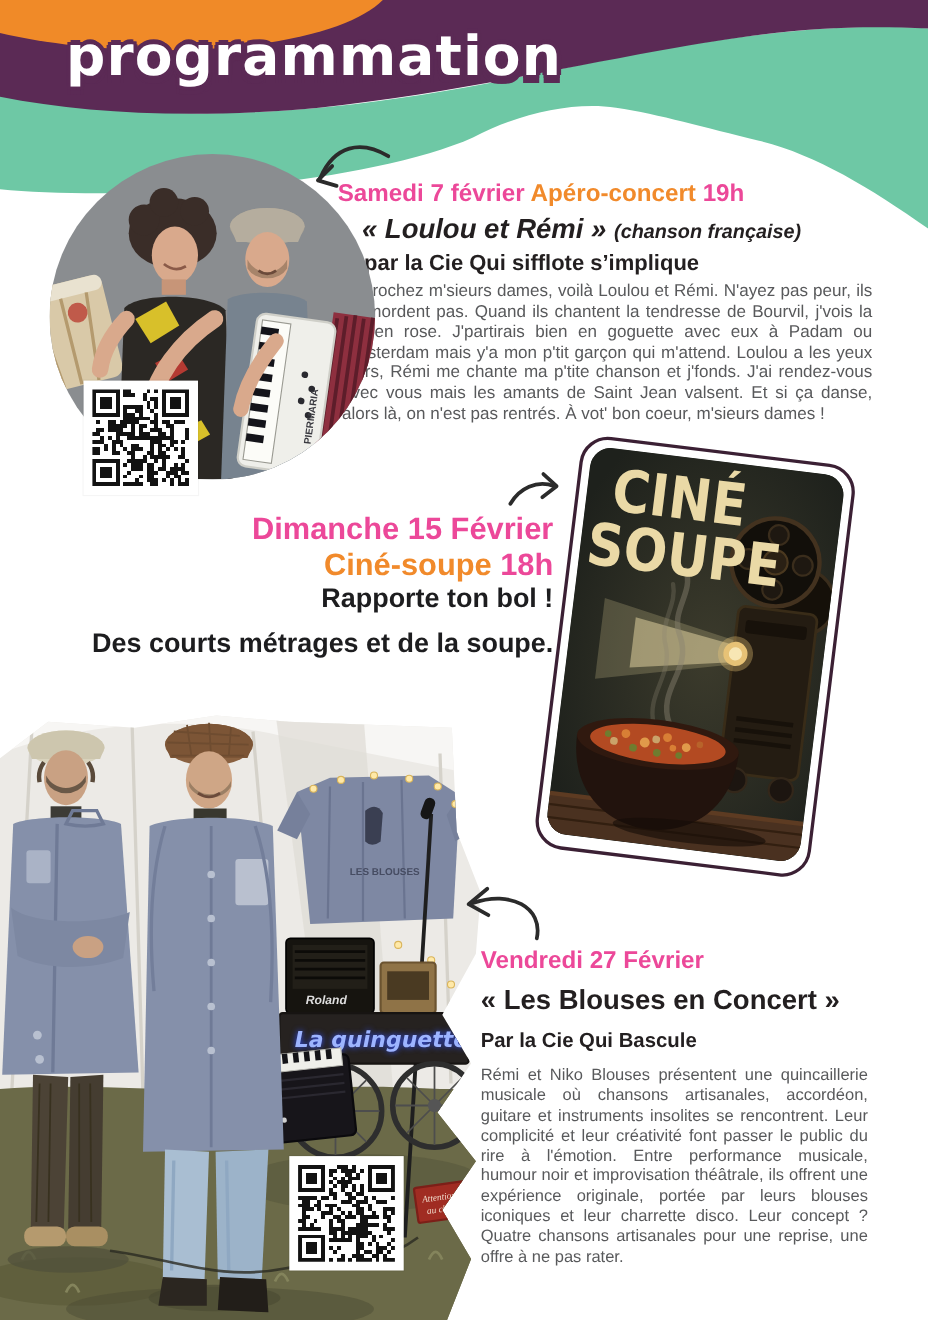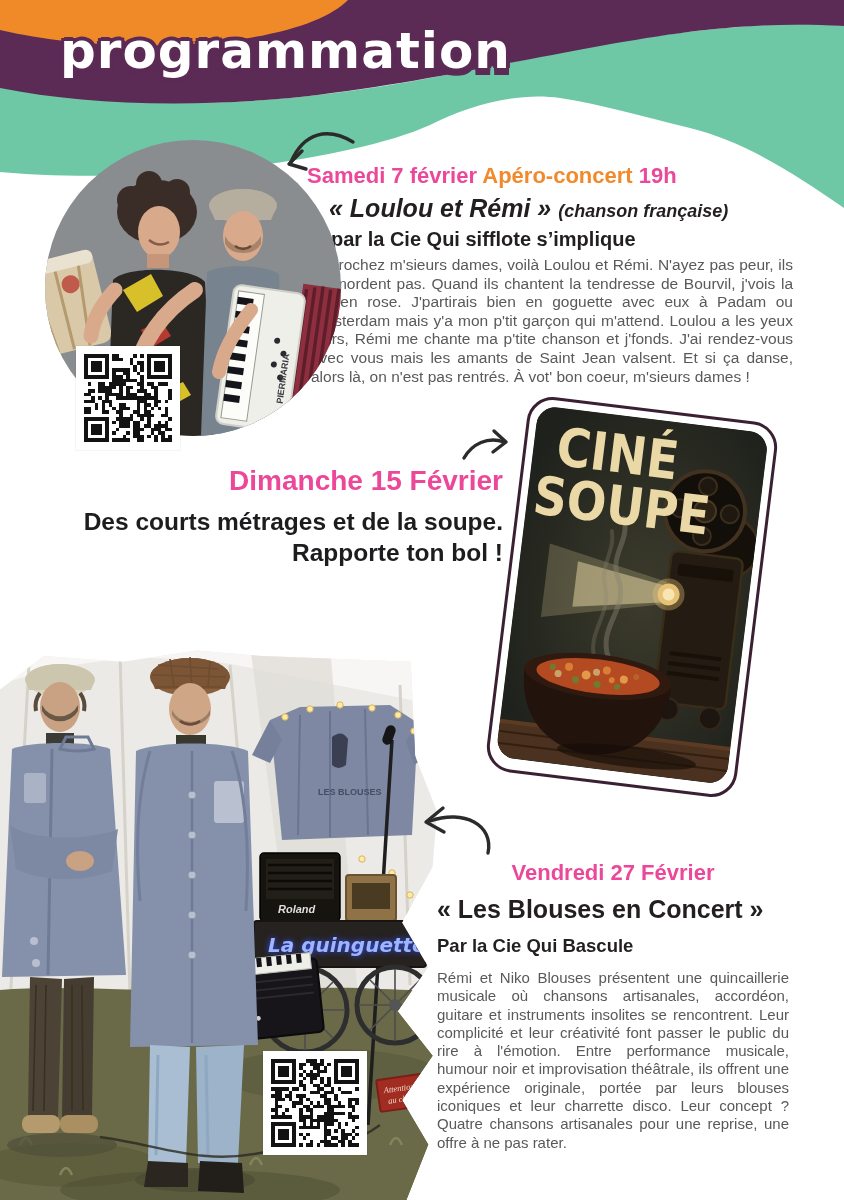--- a/index.html
+++ b/index.html
@@ -393,6 +393,10 @@
 
   <section class="abs e2">
     <div class="l1 purple">Dimanche 15 Février</div>
+    <div class="l2">
+      <span class="orange">Ciné-soupe</span>
+      <span class="purple">18h</span>
+    </div>
     <div class="tag tag1">Des courts métrages et de la soupe.</div>
     <div class="tag">Rapporte ton bol !</div>
   </section>

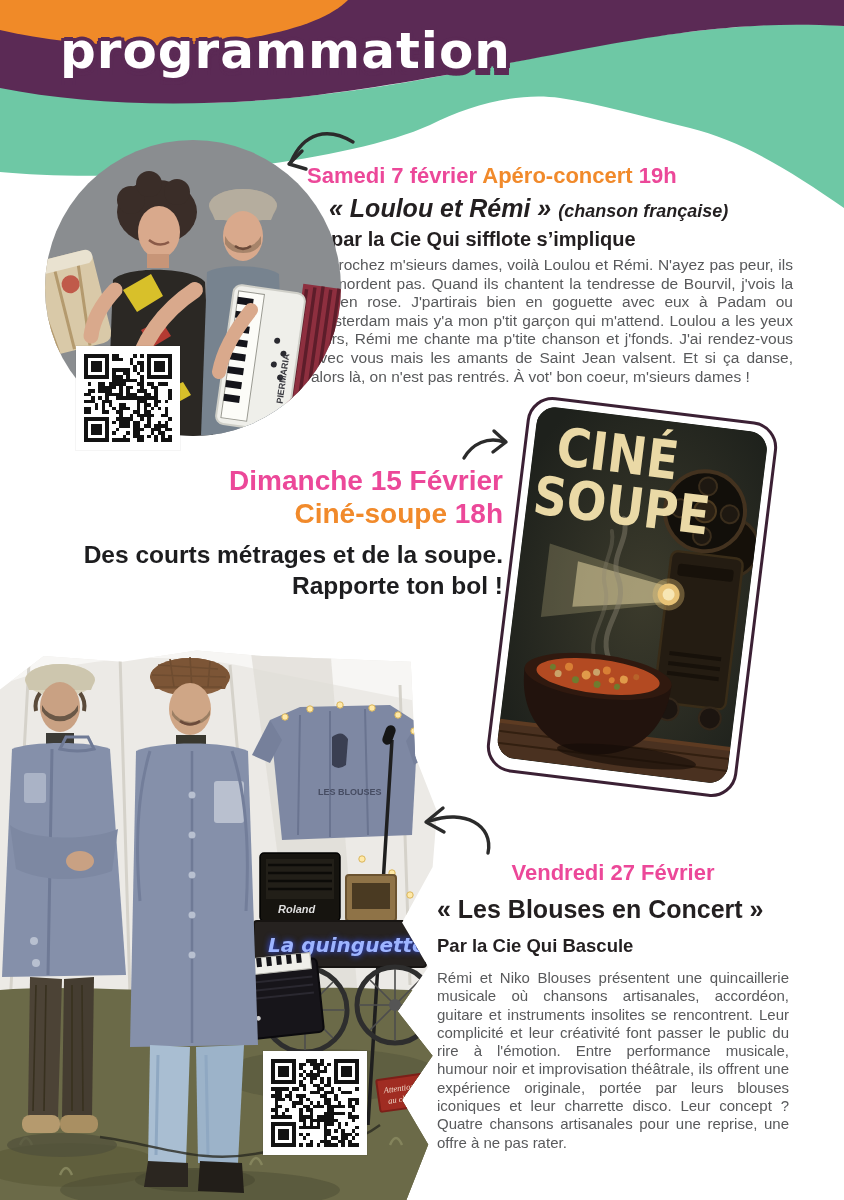--- a/index.html
+++ b/index.html
@@ -397,8 +397,8 @@
       <span class="orange">Ciné-soupe</span>
       <span class="purple">18h</span>
     </div>
+    <div class="tag">Rapporte ton bol !</div>
     <div class="tag tag1">Des courts métrages et de la soupe.</div>
-    <div class="tag">Rapporte ton bol !</div>
   </section>
 
   <svg class="abs" style="left:450px;top:410px;" width="76" height="62" viewBox="0 0 76 62">

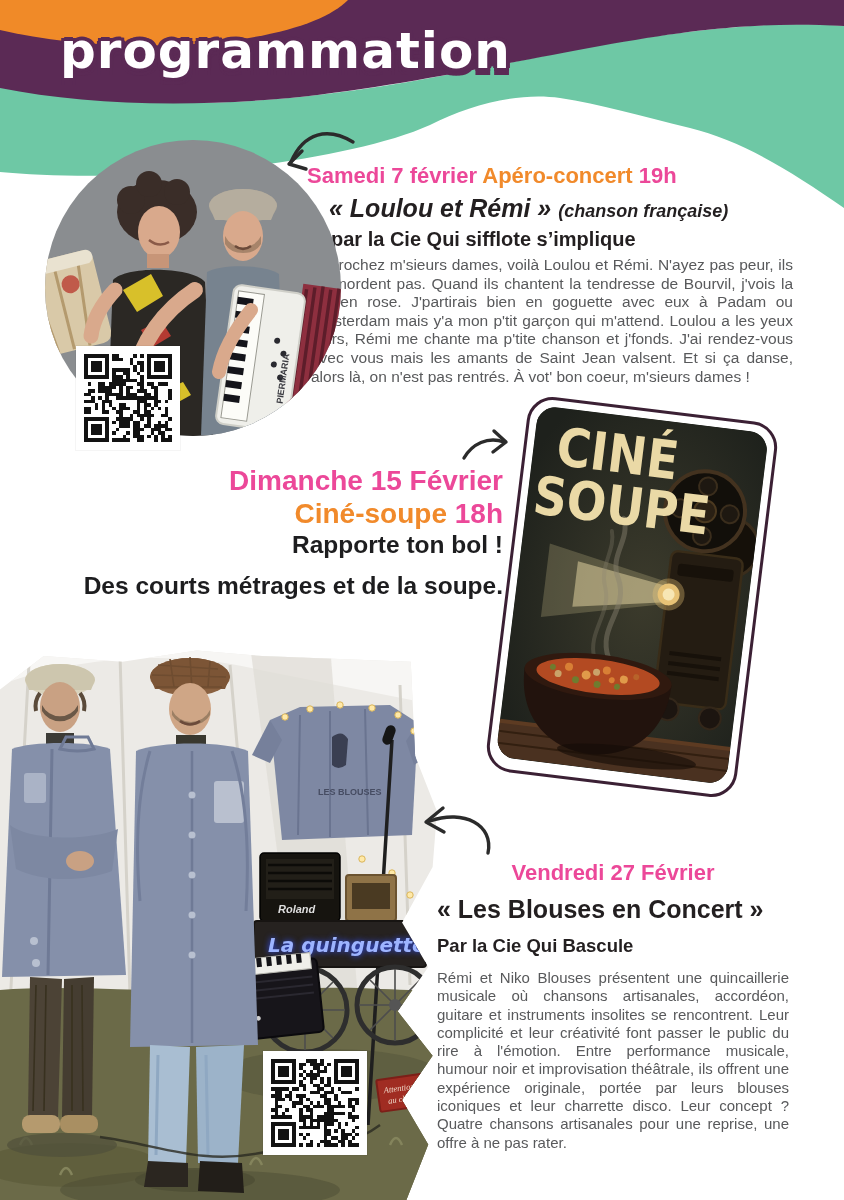--- a/index.html
+++ b/index.html
@@ -31,7 +31,7 @@
   .e2 .tag1{margin-top:10px;}
 
   .e3{left:437px;top:860px;width:352px;}
-  .e3 .l1,.e3 .l2{font-size:22px;font-weight:700;line-height:1.18;text-align:center;}
+  .e3 .l1,.e3 .l2{font-size:22px;font-weight:700;line-height:1.18;}
   .e3 .title{font-size:25px;font-weight:700;margin-top:9px;}
   .e3 .company{font-size:18.5px;font-weight:700;margin-top:11px;}
   .e3 .para{margin-top:12px;font-size:15px;line-height:1.22;}

